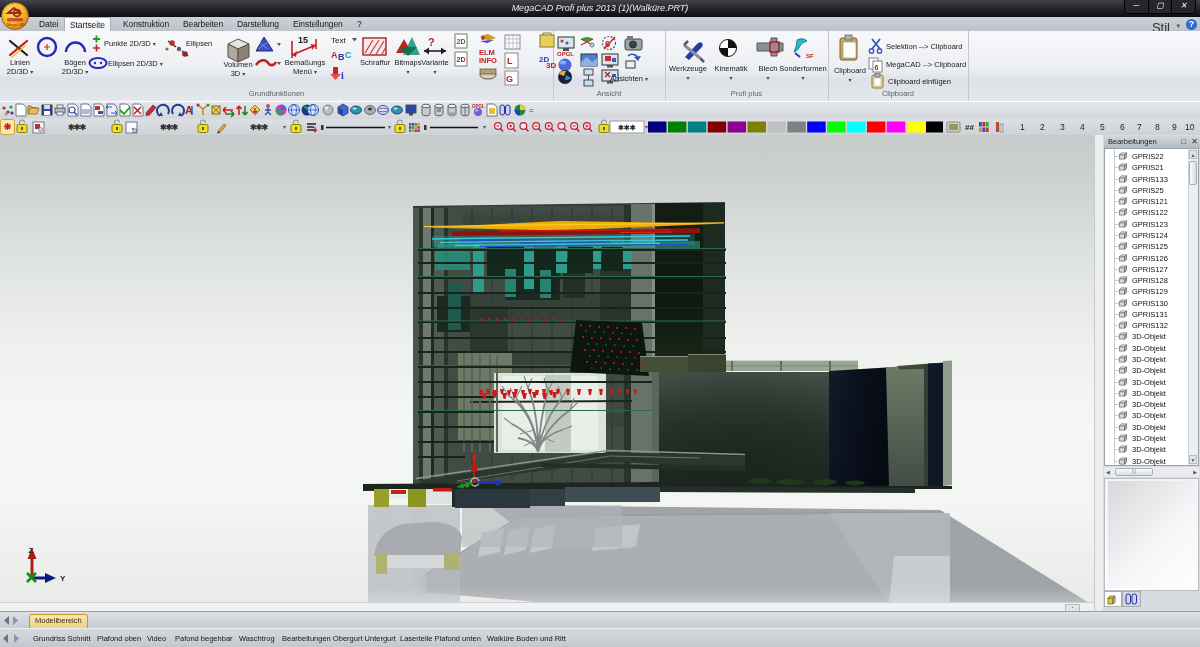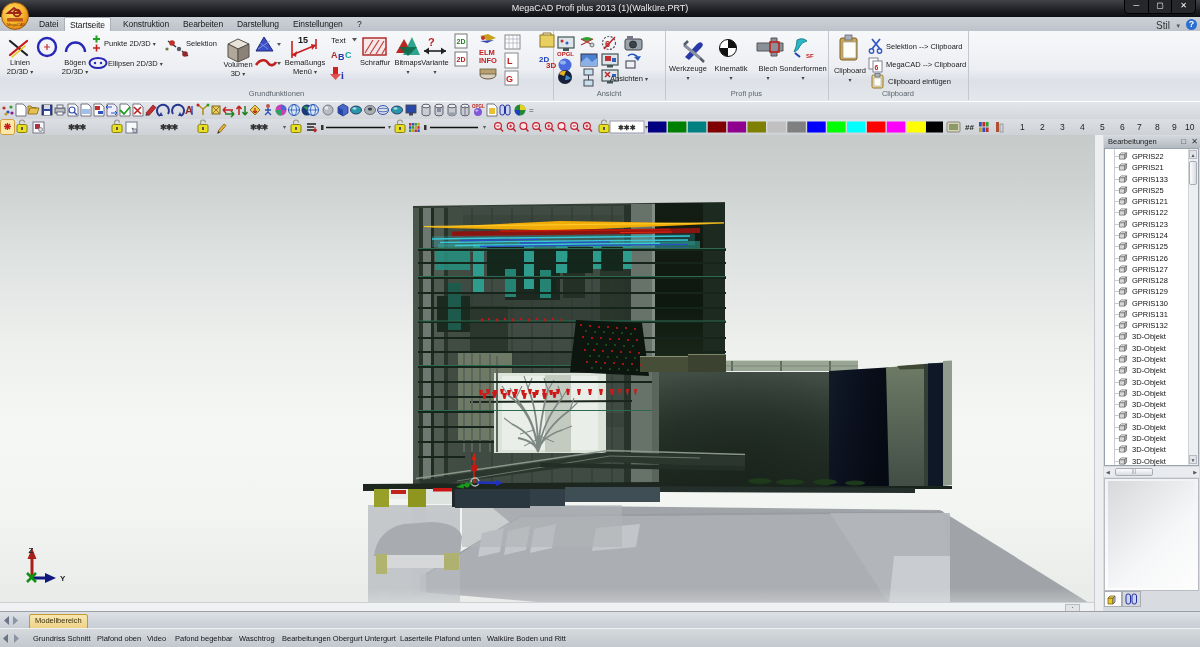--- a/index.html
+++ b/index.html
@@ -8,7 +8,7 @@
   #stage{position:relative;width:1200px;height:647px;background:#D5D8DD;}
   
   #title{left:0;top:0;width:1200px;height:30px;
-    background:linear-gradient(#404348,#1e1f24 35%,#0a0b0e 60%,#17181c);}
+    background:linear-gradient(#404348,#1e1f24 35%,#0a0b0e 60%,#17181c);font-style:italic;}
   #title .txt{position:absolute;left:0;right:0;top:2.5px;text-align:center;color:#ececec;font-size:9px;}
   #winbtns{position:absolute;right:4px;top:0;width:70px;height:13px;background:#26272b;
      border:1px solid #000;border-top:none;border-radius:0 0 5px 5px;display:flex;}

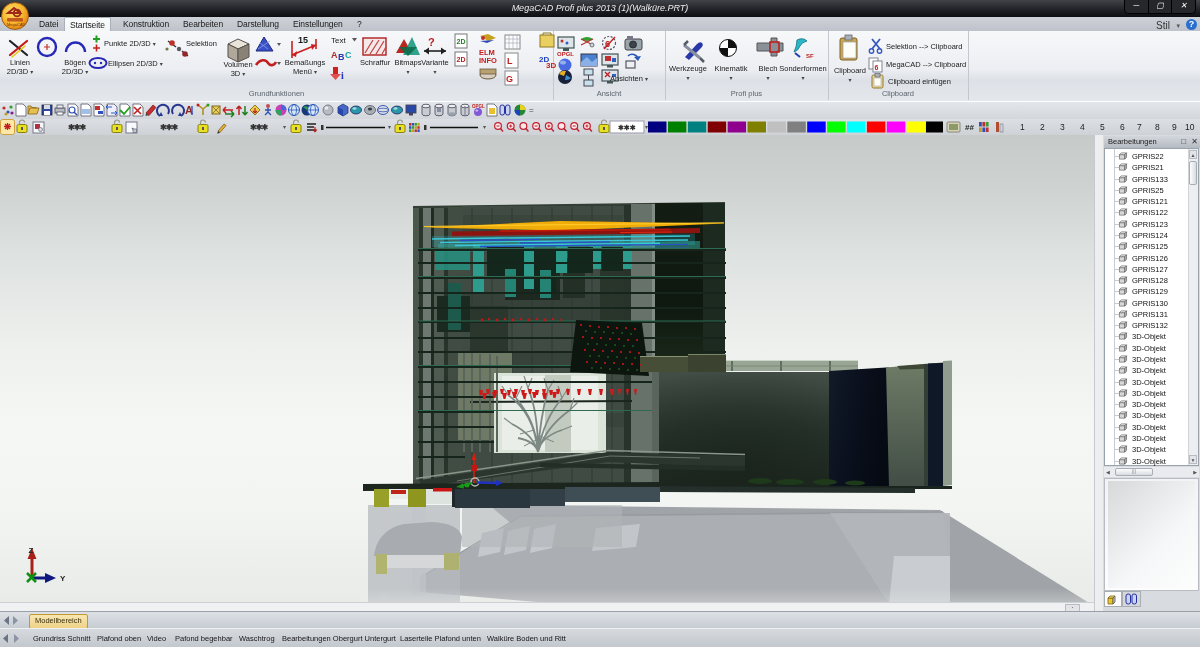--- a/index.html
+++ b/index.html
@@ -22,7 +22,7 @@
     background:radial-gradient(circle at 40% 35%, #ffe070 0%, #f8b830 45%, #e08010 80%, #c06808 100%);
     border:1px solid #a05c10;}
   #logo svg{position:absolute;left:0;top:0;}
-  #stil{position:absolute;right:30px;top:3px;font-size:10px;color:#333;}
+  #stil{position:absolute;right:30px;top:3px;font-size:13px;color:#333;}
   #stilarr{position:absolute;right:20px;top:5px;font-size:7px;color:#555;}
   #helpq{position:absolute;right:3px;top:2px;width:11px;height:11px;border-radius:50%;background:#2a6fd0;color:#fff;
      font-size:9px;font-weight:bold;text-align:center;line-height:11px;}

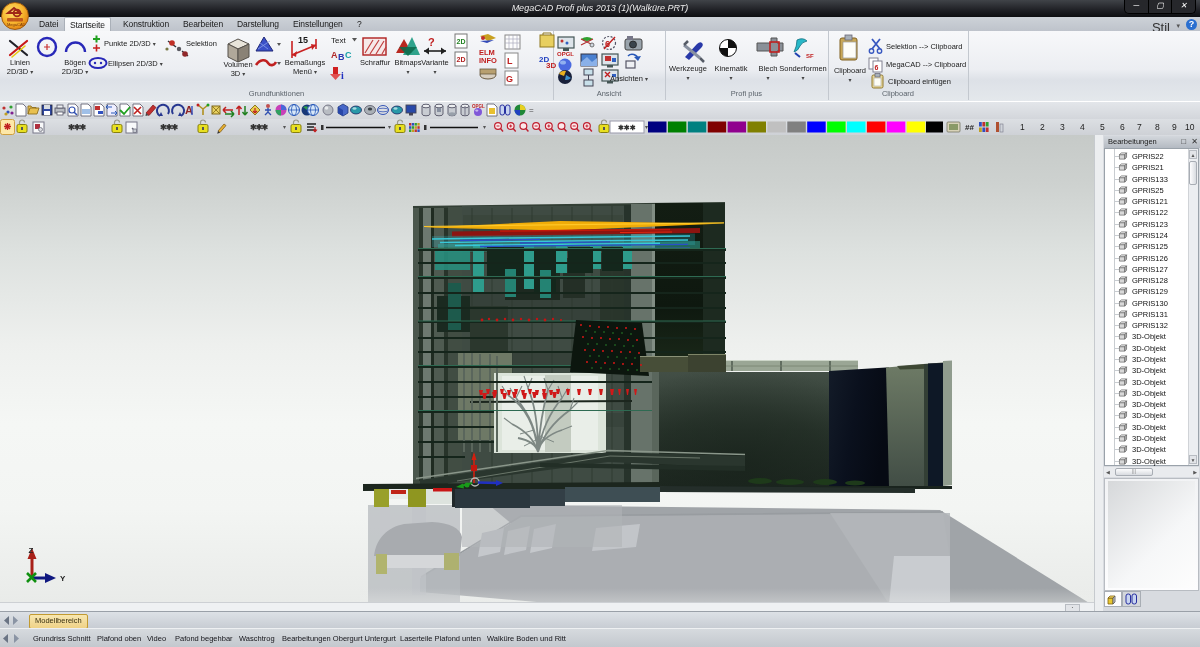--- a/index.html
+++ b/index.html
@@ -312,7 +312,7 @@
     <div class="rlab" style="left:59px;top:27px;width:32px;">Bögen<br>2D/3D <span class="dd">▾</span></div>
     <div class="rlab" style="left:104px;top:8px;">Punkte 2D/3D <span class="dd">▾</span></div>
     <div class="rlab" style="left:108px;top:28px;">Ellipsen 2D/3D <span class="dd">▾</span></div>
-    <div class="rlab" style="left:186px;top:8px;">Selektion</div>
+    <div class="rlab" style="left:186px;top:8px;">Ellipsen</div>
     <div class="rlab" style="left:222px;top:29px;width:32px;">Volumen<br>3D <span class="dd">▾</span></div>
     <div class="rlab" style="left:283px;top:27px;width:44px;">Bemaßungs<br>Menü <span class="dd">▾</span></div>
     <div class="rlab" style="left:360px;top:27px;">Schraffur</div>

